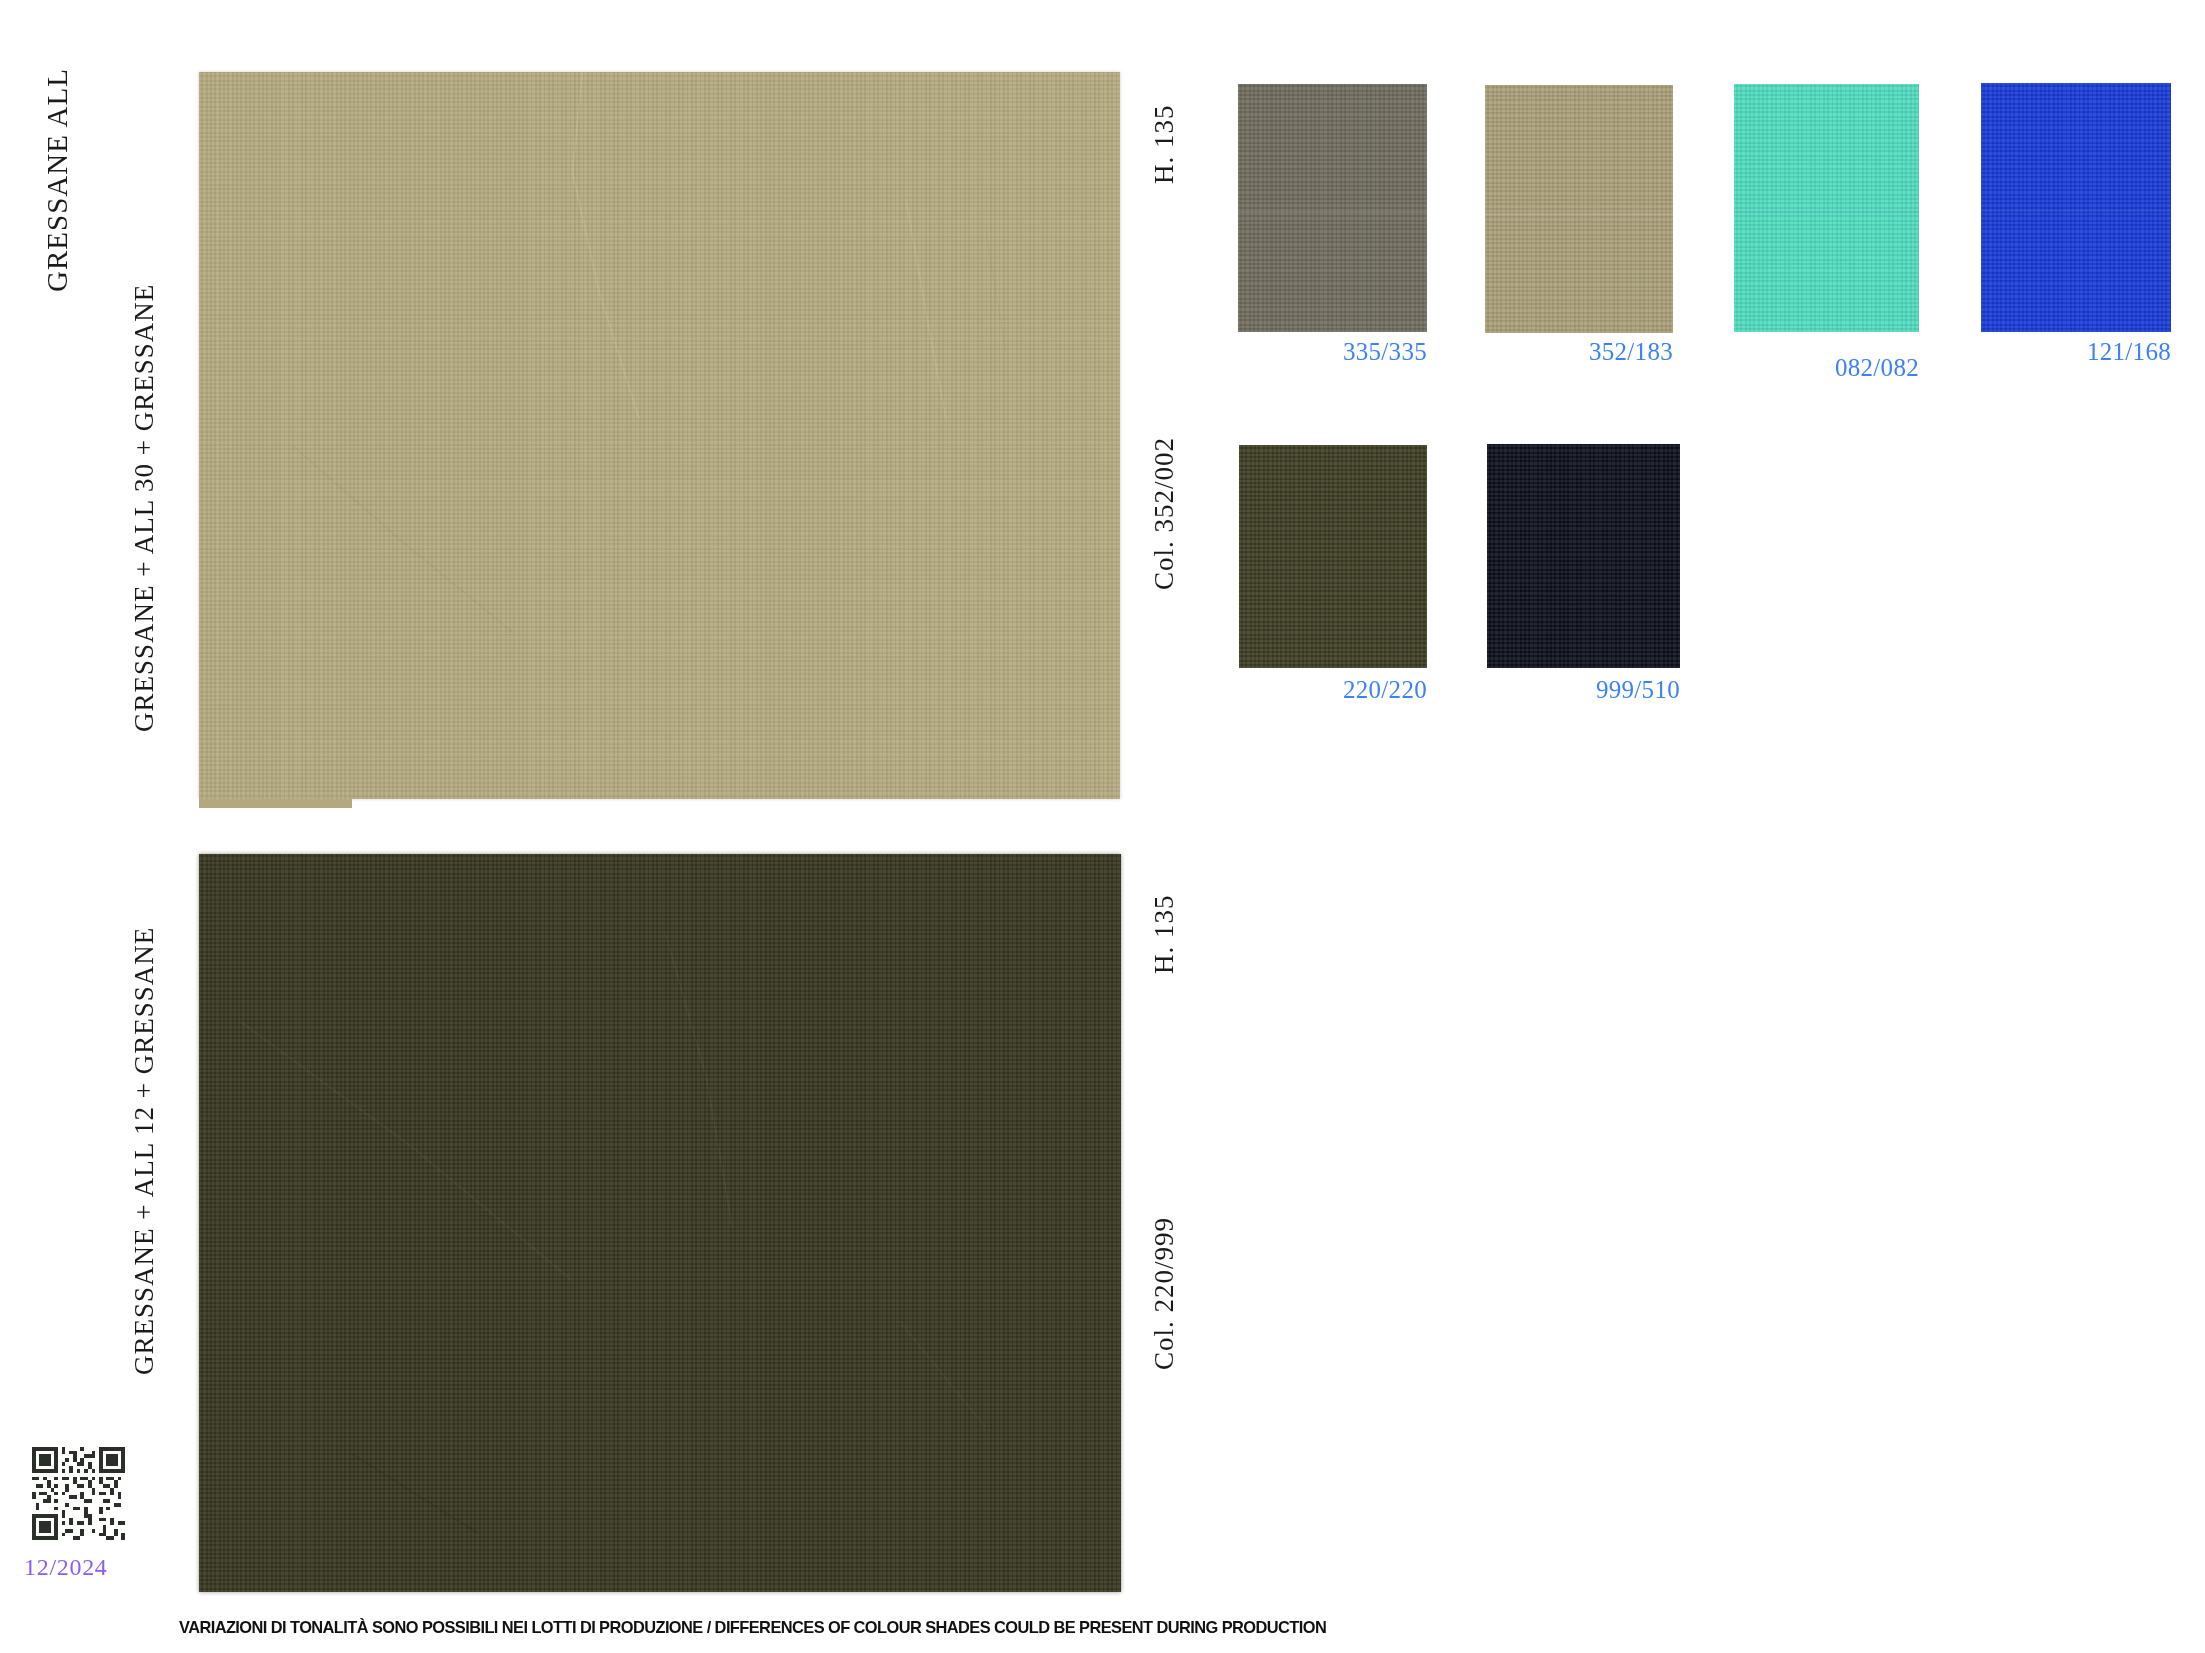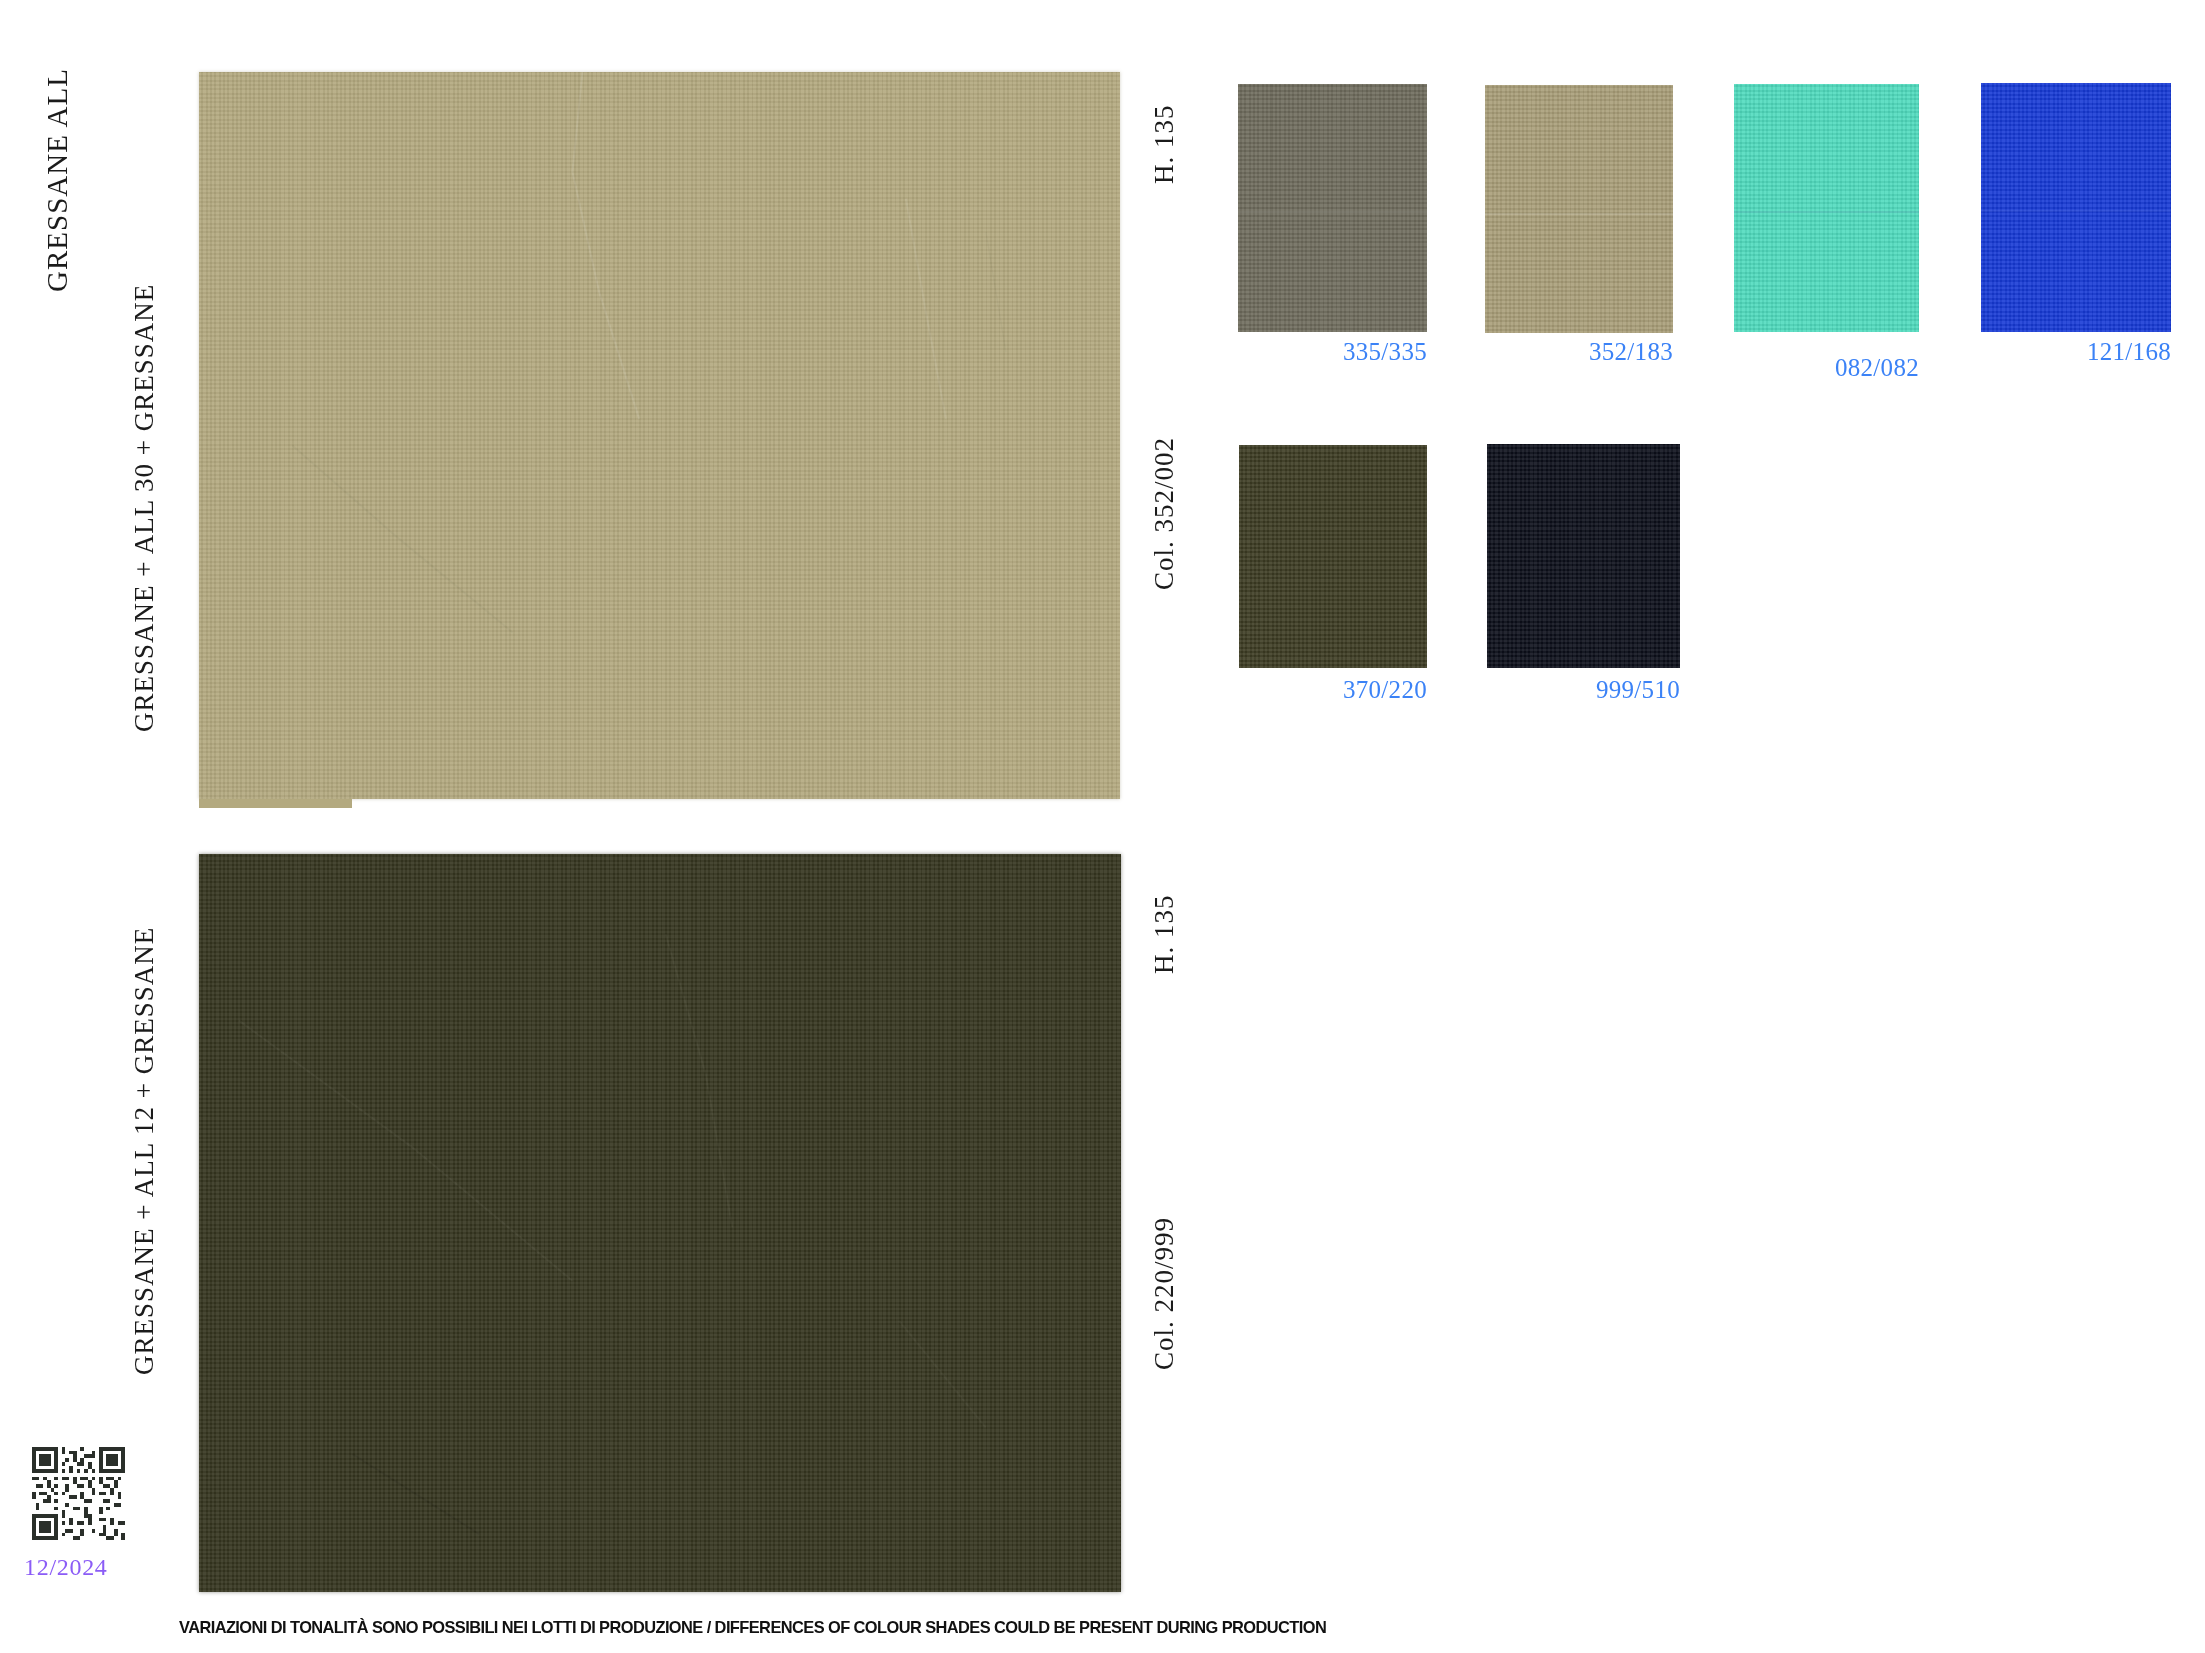--- a/index.html
+++ b/index.html
@@ -214,7 +214,7 @@
   <div class="swatch" style="left:1239px; top:445px; width:188px; height:223px;">
     <div class="chip" style="background-color:#3c3b22;"></div>
   </div>
-  <div class="swatch-label" style="left:1239px; top:676px; width:188px; font-size:25px;">370/220</div>
+  <div class="swatch-label" style="left:1239px; top:676px; width:188px; font-size:25px;">220/220</div>
 
   <div class="swatch" style="left:1487px; top:444px; width:193px; height:224px;">
     <div class="chip" style="background-color:#0b0e19;"></div>

